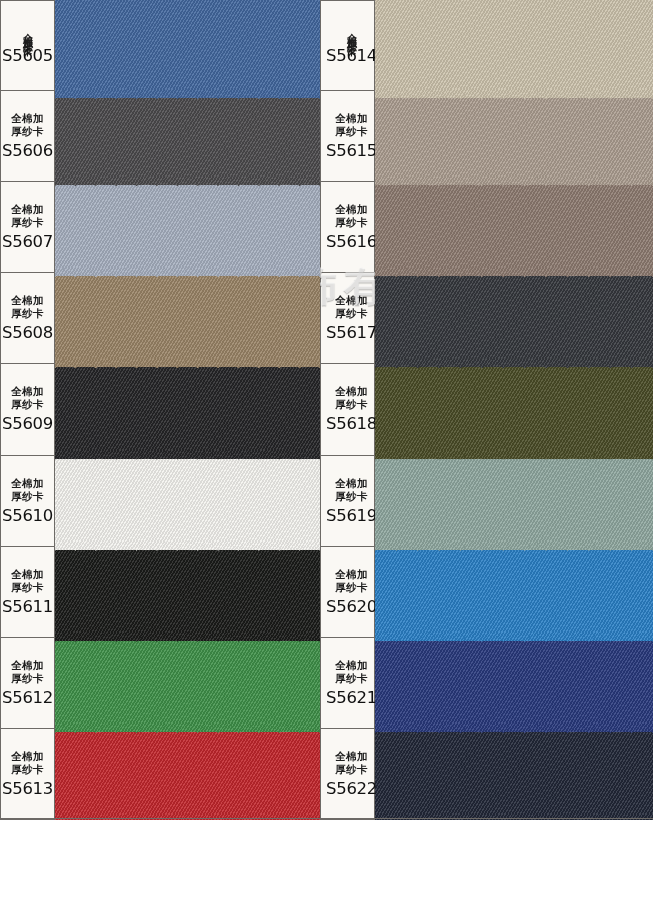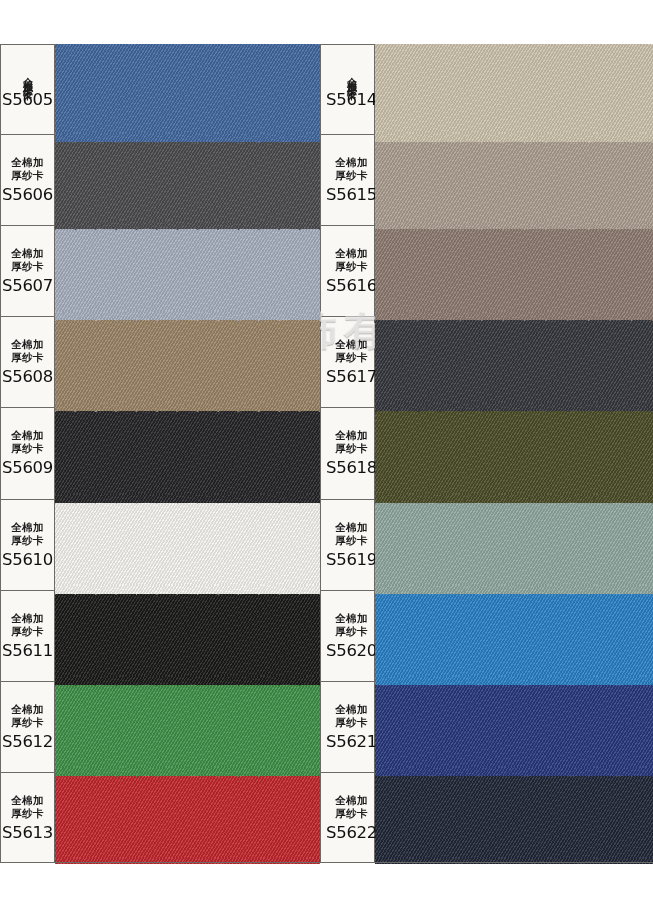--- a/index.html
+++ b/index.html
@@ -21,7 +21,6 @@
     height: 820px;
     background: #3b82f6;
     overflow: hidden;
-    margin-top: 44px;
   }
 
   .columns {

